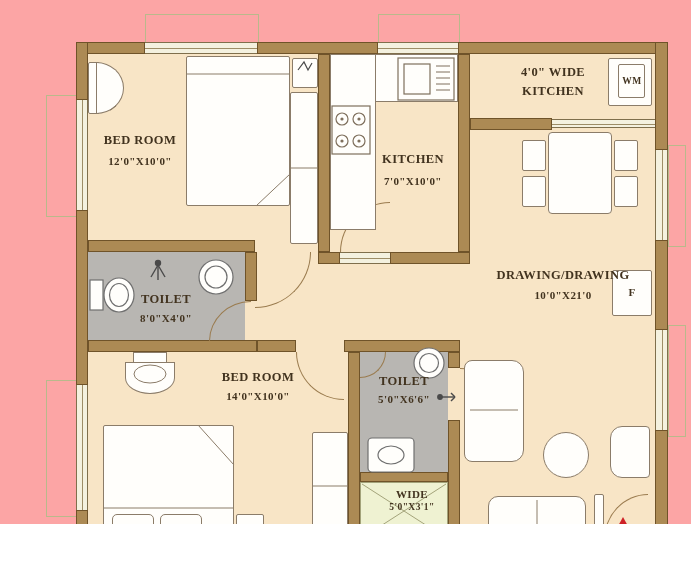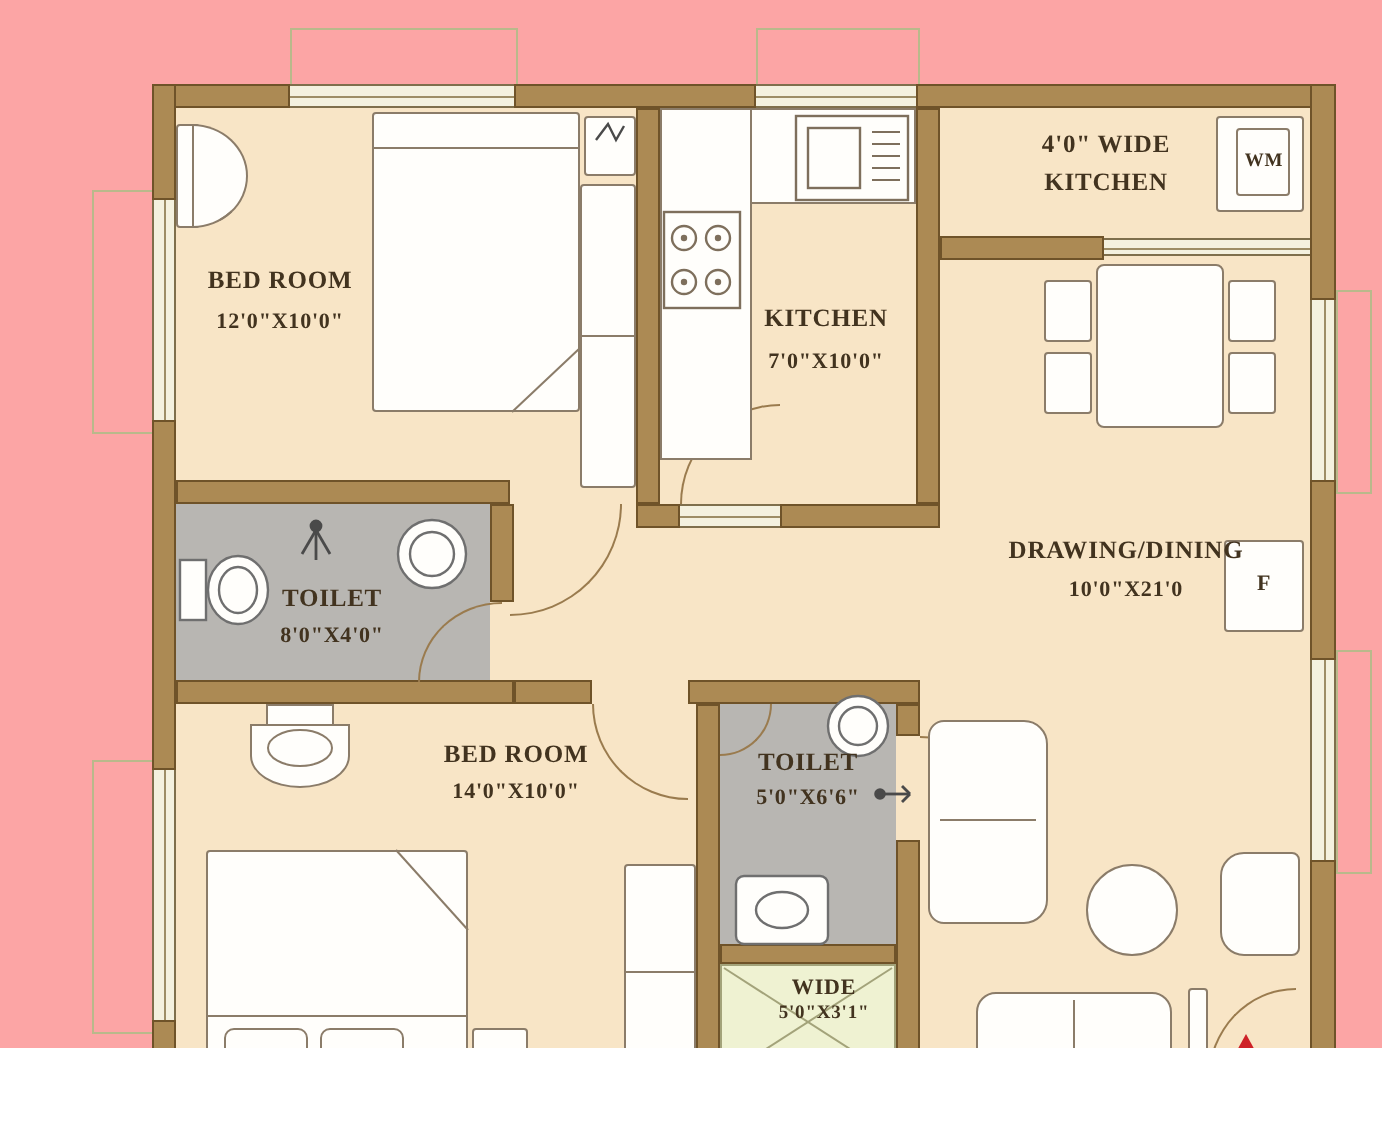--- a/index.html
+++ b/index.html
@@ -239,7 +239,7 @@
   <div class="lbl" style="left:553px;top:66px;">4'0"  WIDE</div>
   <div class="lbl" style="left:553px;top:85px;">KITCHEN</div>
 
-  <div class="lbl" style="left:563px;top:269px;">DRAWING/DINING</div>
+  <div class="lbl" style="left:563px;top:269px;">DRAWING/DRAWING</div>
   <div class="lbl dim" style="left:563px;top:290px;">10'0"X21'0</div>
 
   <div class="lbl" style="left:166px;top:293px;">TOILET</div>

